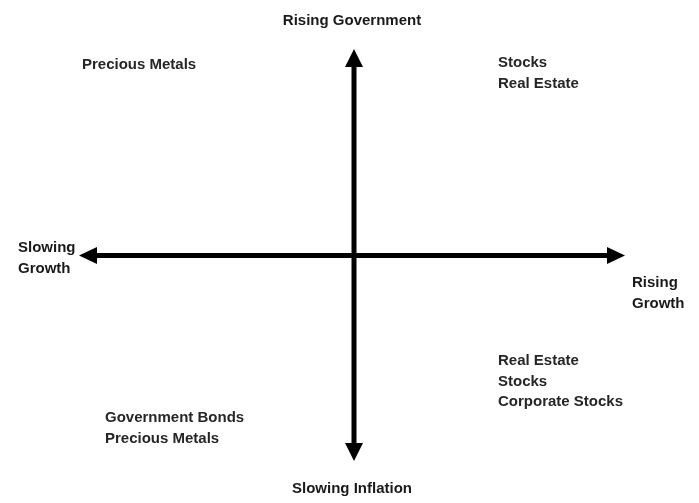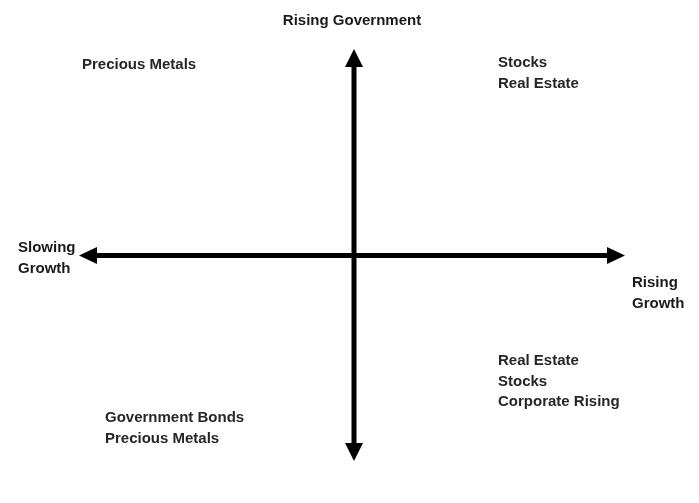--- a/index.html
+++ b/index.html
@@ -83,7 +83,7 @@
   <div class="label" style="left:498px; top:350px;">
     <div>Real Estate</div>
     <div>Stocks</div>
-    <div>Corporate Rising</div>
+    <div>Corporate Stocks</div>
   </div>
 
 </div>

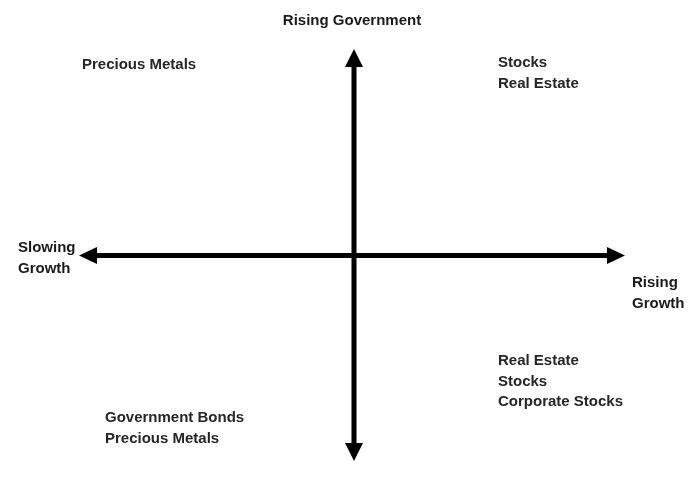--- a/index.html
+++ b/index.html
@@ -55,6 +55,7 @@
 
   <div class="label bold center-h" style="left:352px; top:9px;">Rising Government</div>
 
+  <div class="label bold center-h" style="left:352px; top:477px;">Slowing Inflation</div>
 
   <div class="label bold" style="left:18px; top:236px;">
     <div>Slowing</div>

